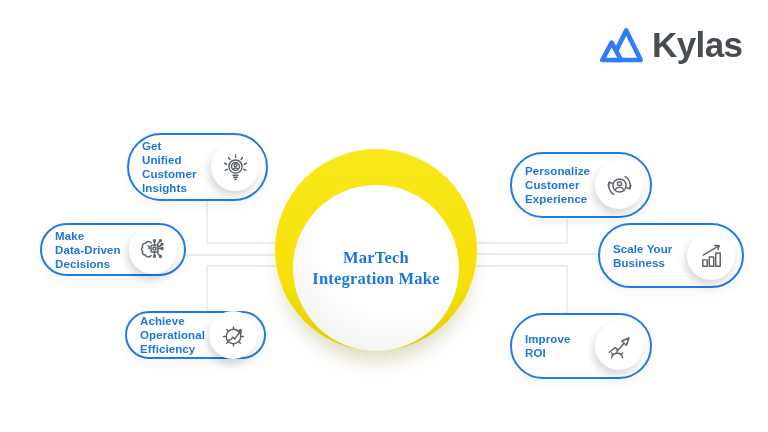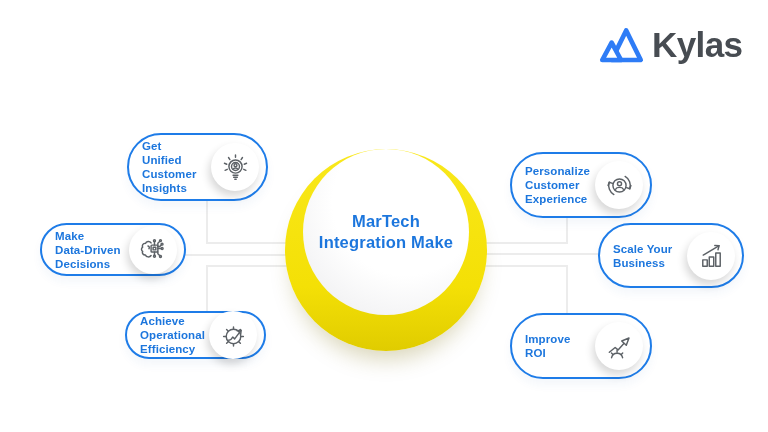--- a/index.html
+++ b/index.html
@@ -21,10 +21,10 @@
   .icon-badge svg{width:31px;height:31px;display:block;}
   .iset{fill:none;stroke:#5c6166;stroke-width:1.5;stroke-linecap:round;stroke-linejoin:round;}
   
-  .center-wrap{position:absolute;left:285px;top:149px;width:202px;height:202px;border-radius:50%;
+  .center-wrap{position:absolute;left:275px;top:149px;width:202px;height:202px;border-radius:50%;
         background:linear-gradient(180deg,#f9e81b 0%,#f4e006 68%,#e0cc00 100%);
         box-shadow:0 16px 22px -8px rgba(120,105,0,0.28);
-        display:flex;align-items:flex-start;justify-content:center;z-index:2;}
+        display:flex;align-items:flex-end;justify-content:center;z-index:2;font-family:Liberation Serif, serif;}
   .center-inner{width:166px;height:166px;border-radius:50%;
         background:radial-gradient(circle at 62% 32%, #ffffff 48%, #ebebed 100%);
         display:flex;align-items:center;justify-content:center;text-align:center;}

